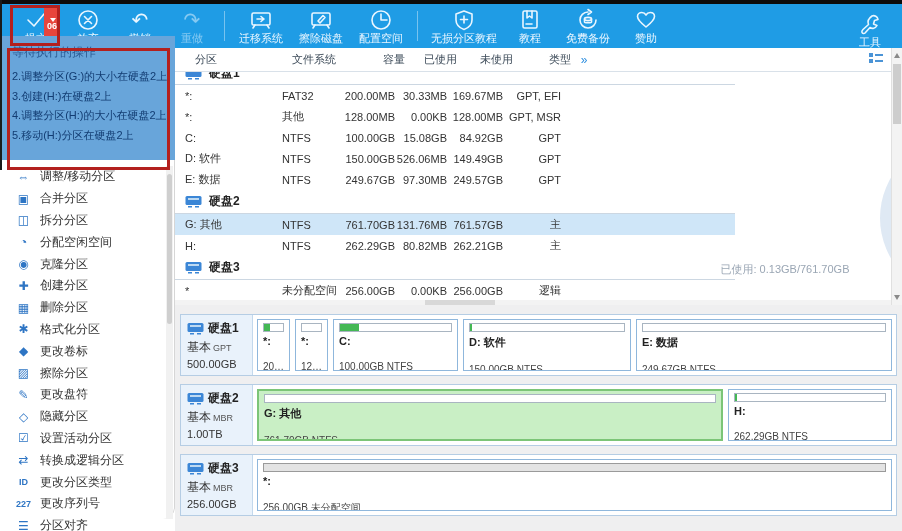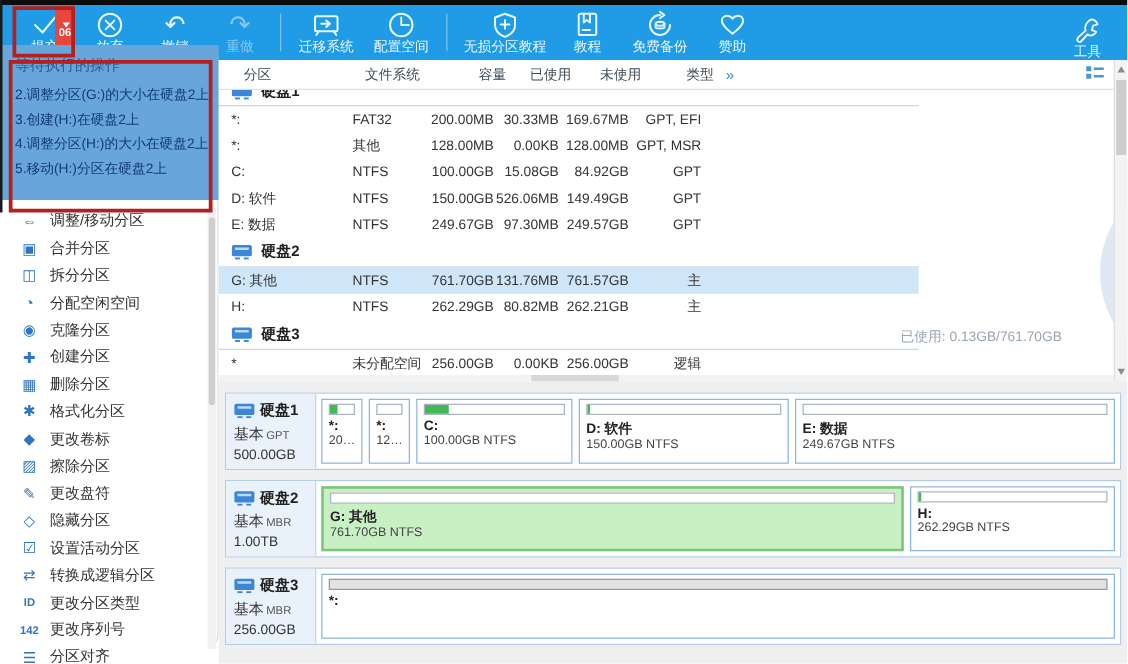--- a/index.html
+++ b/index.html
@@ -138,6 +138,16 @@
     </div>
     <div class="tb-item w60">
       <span class="ic">
+        <svg class="tbsvg" width="26" height="22" viewBox="0 0 26 22">
+            <rect x="4" y="4" width="18" height="12" rx="1.5"></rect>
+            <path d="M10 12 L15 6.5 L17 8.5 L12 14 Z"></path>
+            <path d="M7 16 L5 19 M19 16 L21 19"></path>
+          </svg>
+      </span>
+      <span class="lbl">擦除磁盘</span>
+    </div>
+    <div class="tb-item w60">
+      <span class="ic">
         <svg class="tbsvg" width="24" height="24" viewBox="0 0 24 24">
             <circle cx="12" cy="12" r="9"></circle>
             <path d="M12 6 V12 H18"></path>

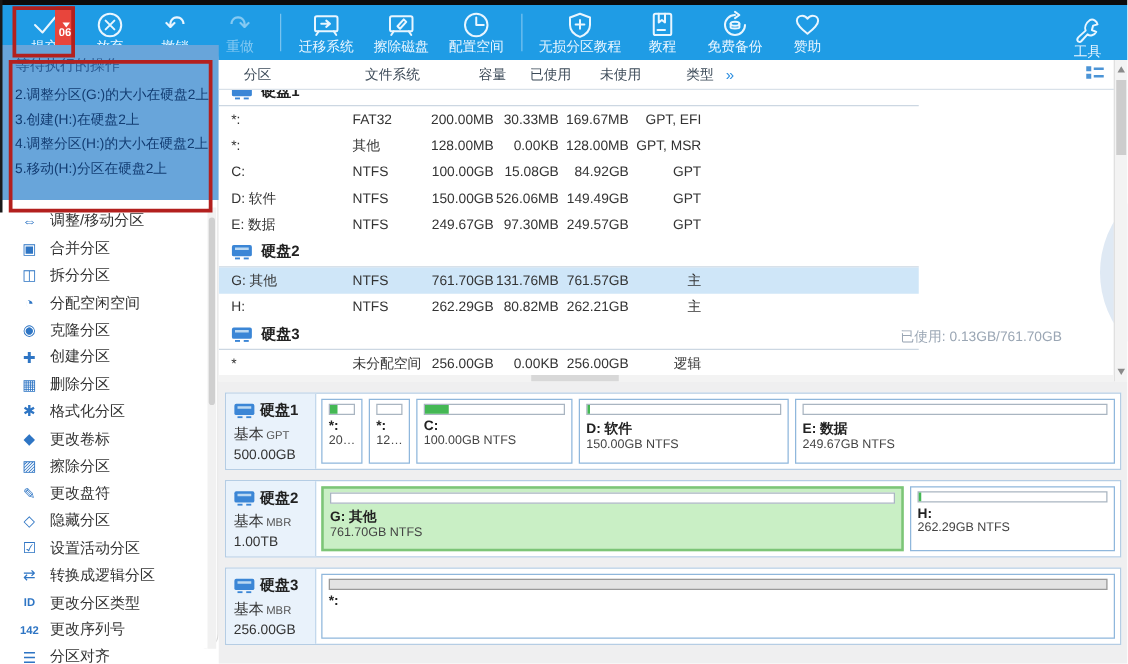--- a/index.html
+++ b/index.html
@@ -87,7 +87,7 @@
   .pbar .fill { position:absolute; left:0; top:0; bottom:0; background:#44b854; }
   .pbar.unalloc { background:#e3e3e3; border-color:#9a9a9a; }
   .pt1 { font-size:11px; font-weight:bold; color:#222; white-space:nowrap; }
-  .pt2 { font-size:10px; color:#444; white-space:nowrap; margin-top:0; }
+  .pt2 { font-size:10px; color:#444; white-space:nowrap; margin-top:14px; }
 </style>
 </head>
 <body>

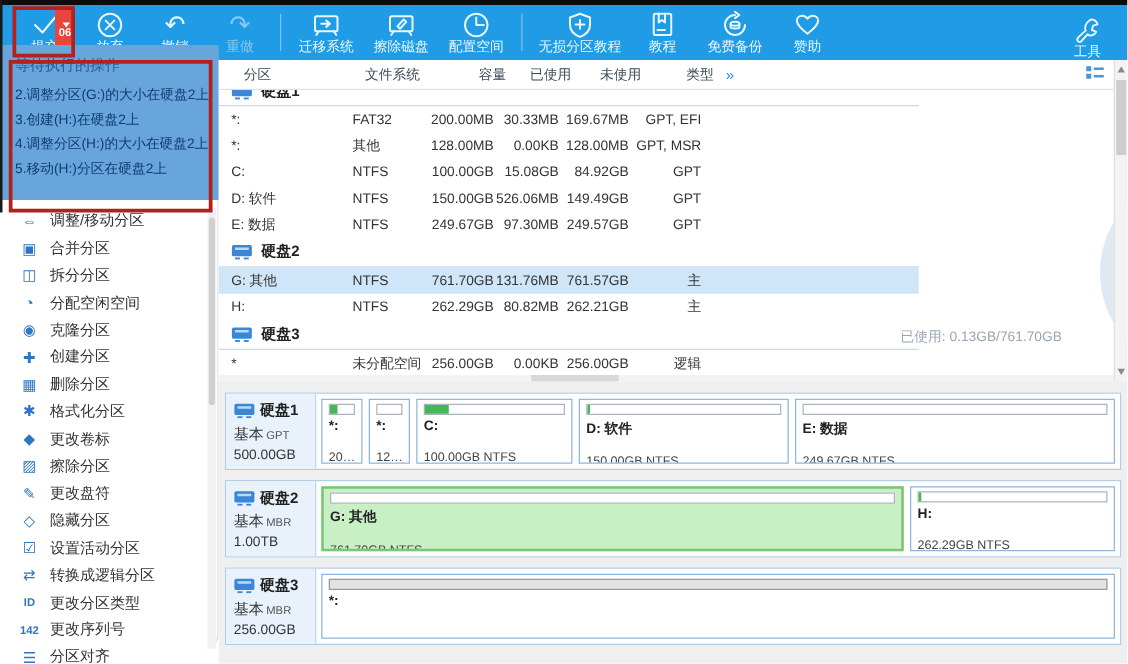--- a/index.html
+++ b/index.html
@@ -274,7 +274,7 @@
           <span>更改分区类型</span>
         </div>
       <div class="mitem">
-          <span class="mic txt">142</span>
+          <span class="mic txt">227</span>
           <span>更改序列号</span>
         </div>
       <div class="mitem">

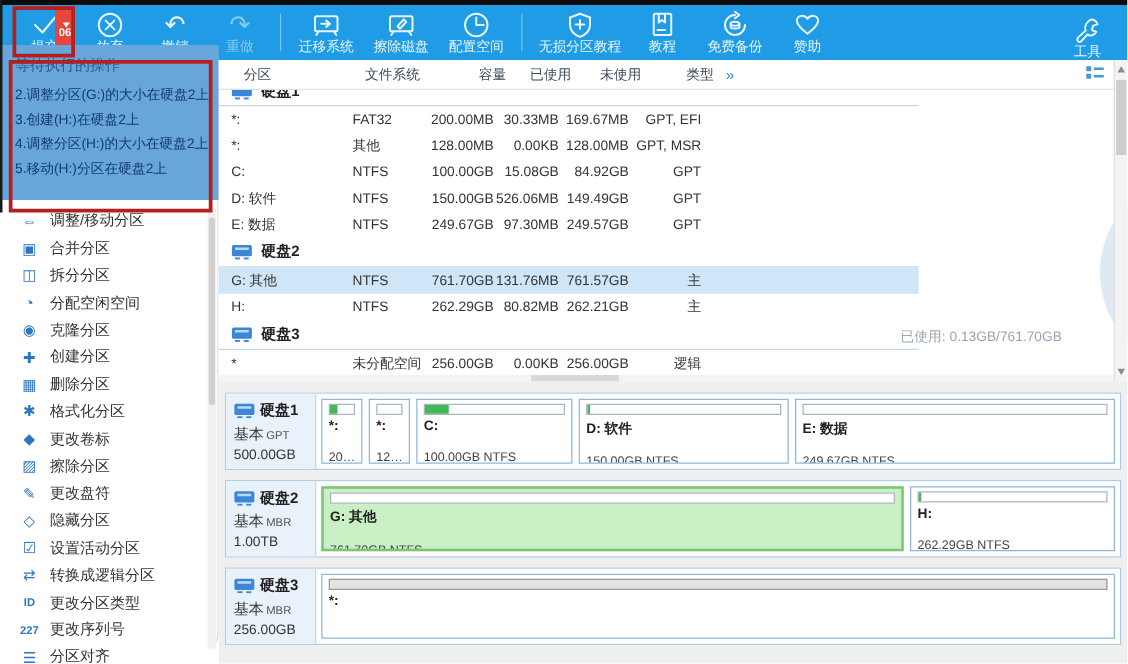--- a/index.html
+++ b/index.html
@@ -527,6 +527,7 @@
         <div class="pbox" style="flex:1">
           <div class="pbar unalloc"></div>
           <div class="pt1">*:</div>
+          <div class="pt2">256.00GB 未分配空间</div>
         </div>
       </div>
     </div>

